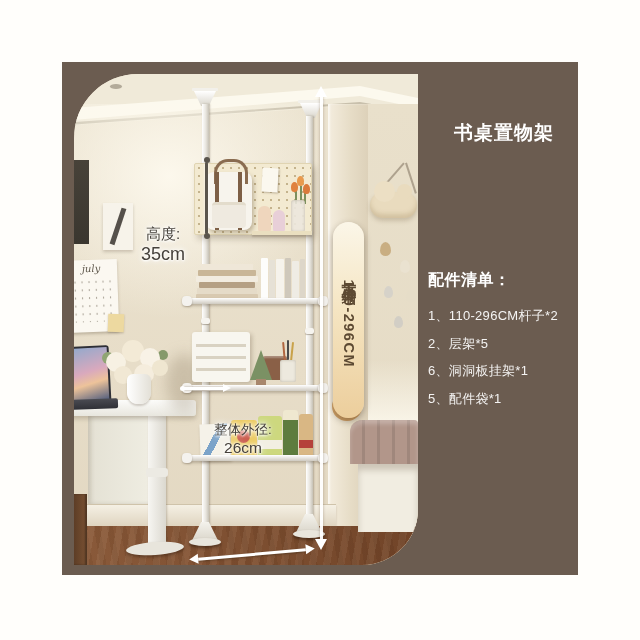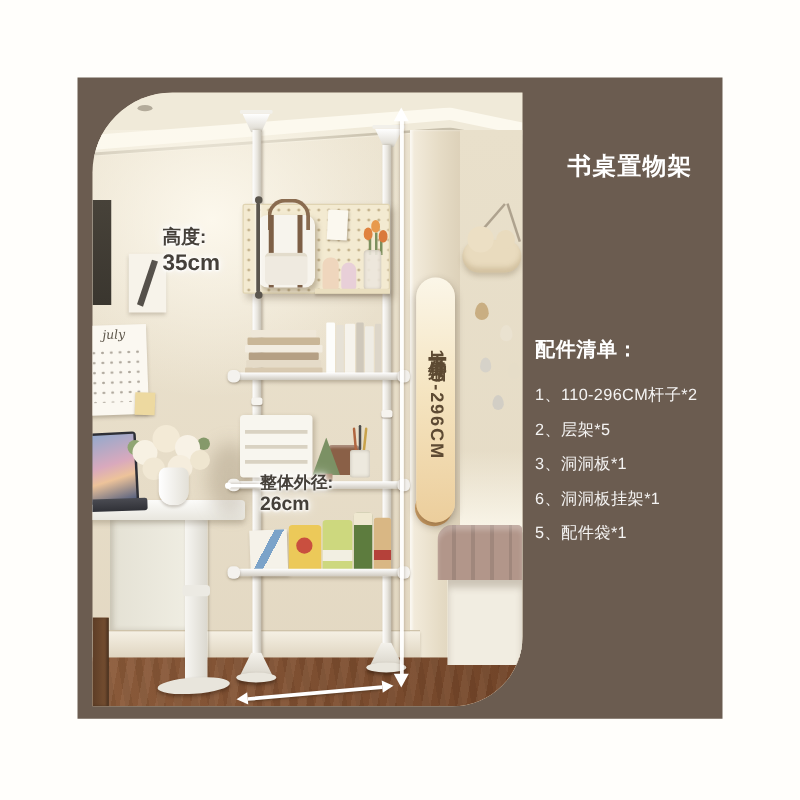--- a/index.html
+++ b/index.html
@@ -151,8 +151,8 @@
     box-shadow:0 3px 7px rgba(55,40,25,.4);display:flex;align-items:center;justify-content:center;
     writing-mode:vertical-rl;text-orientation:mixed;font-size:14.5px;font-weight:700;
     color:var(--pill-text,#5d4a33);letter-spacing:1.5px;}
-  .ann{z-index:45;text-align:left;font-weight:700;color:var(--annotation-dark,#45403a);
-    text-shadow:0 0 3px #fff,0 0 6px #fff,0 1px 2px #fff,0 0 10px #fff;}
+  .ann{z-index:45;text-align:center;font-weight:400;color:var(--annotation-dark,#45403a);
+    text-shadow:0 0 3px #fff,0 0 6px #fff,0 1px 2px #fff,0 0 10px #fff;margin-top:44px;}
   .ann-height{left:56px;top:106px;width:66px;}
   .ann-height .l1{font-size:15px;line-height:19px;}
   .ann-height .l2{font-size:18px;line-height:22px;}

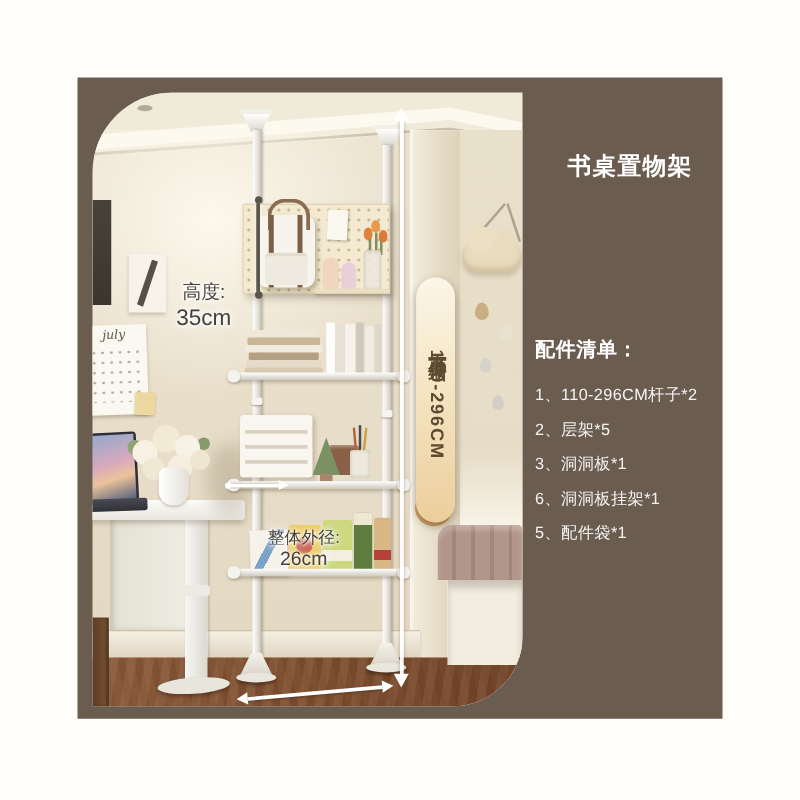--- a/index.html
+++ b/index.html
@@ -347,7 +347,6 @@
       <ul>
         <li>1、110-296CM杆子*2</li>
         <li>2、层架*5</li>
-        <li>3、洞洞板*1</li>
         <li>6、洞洞板挂架*1</li>
         <li>5、配件袋*1</li>
       </ul>

